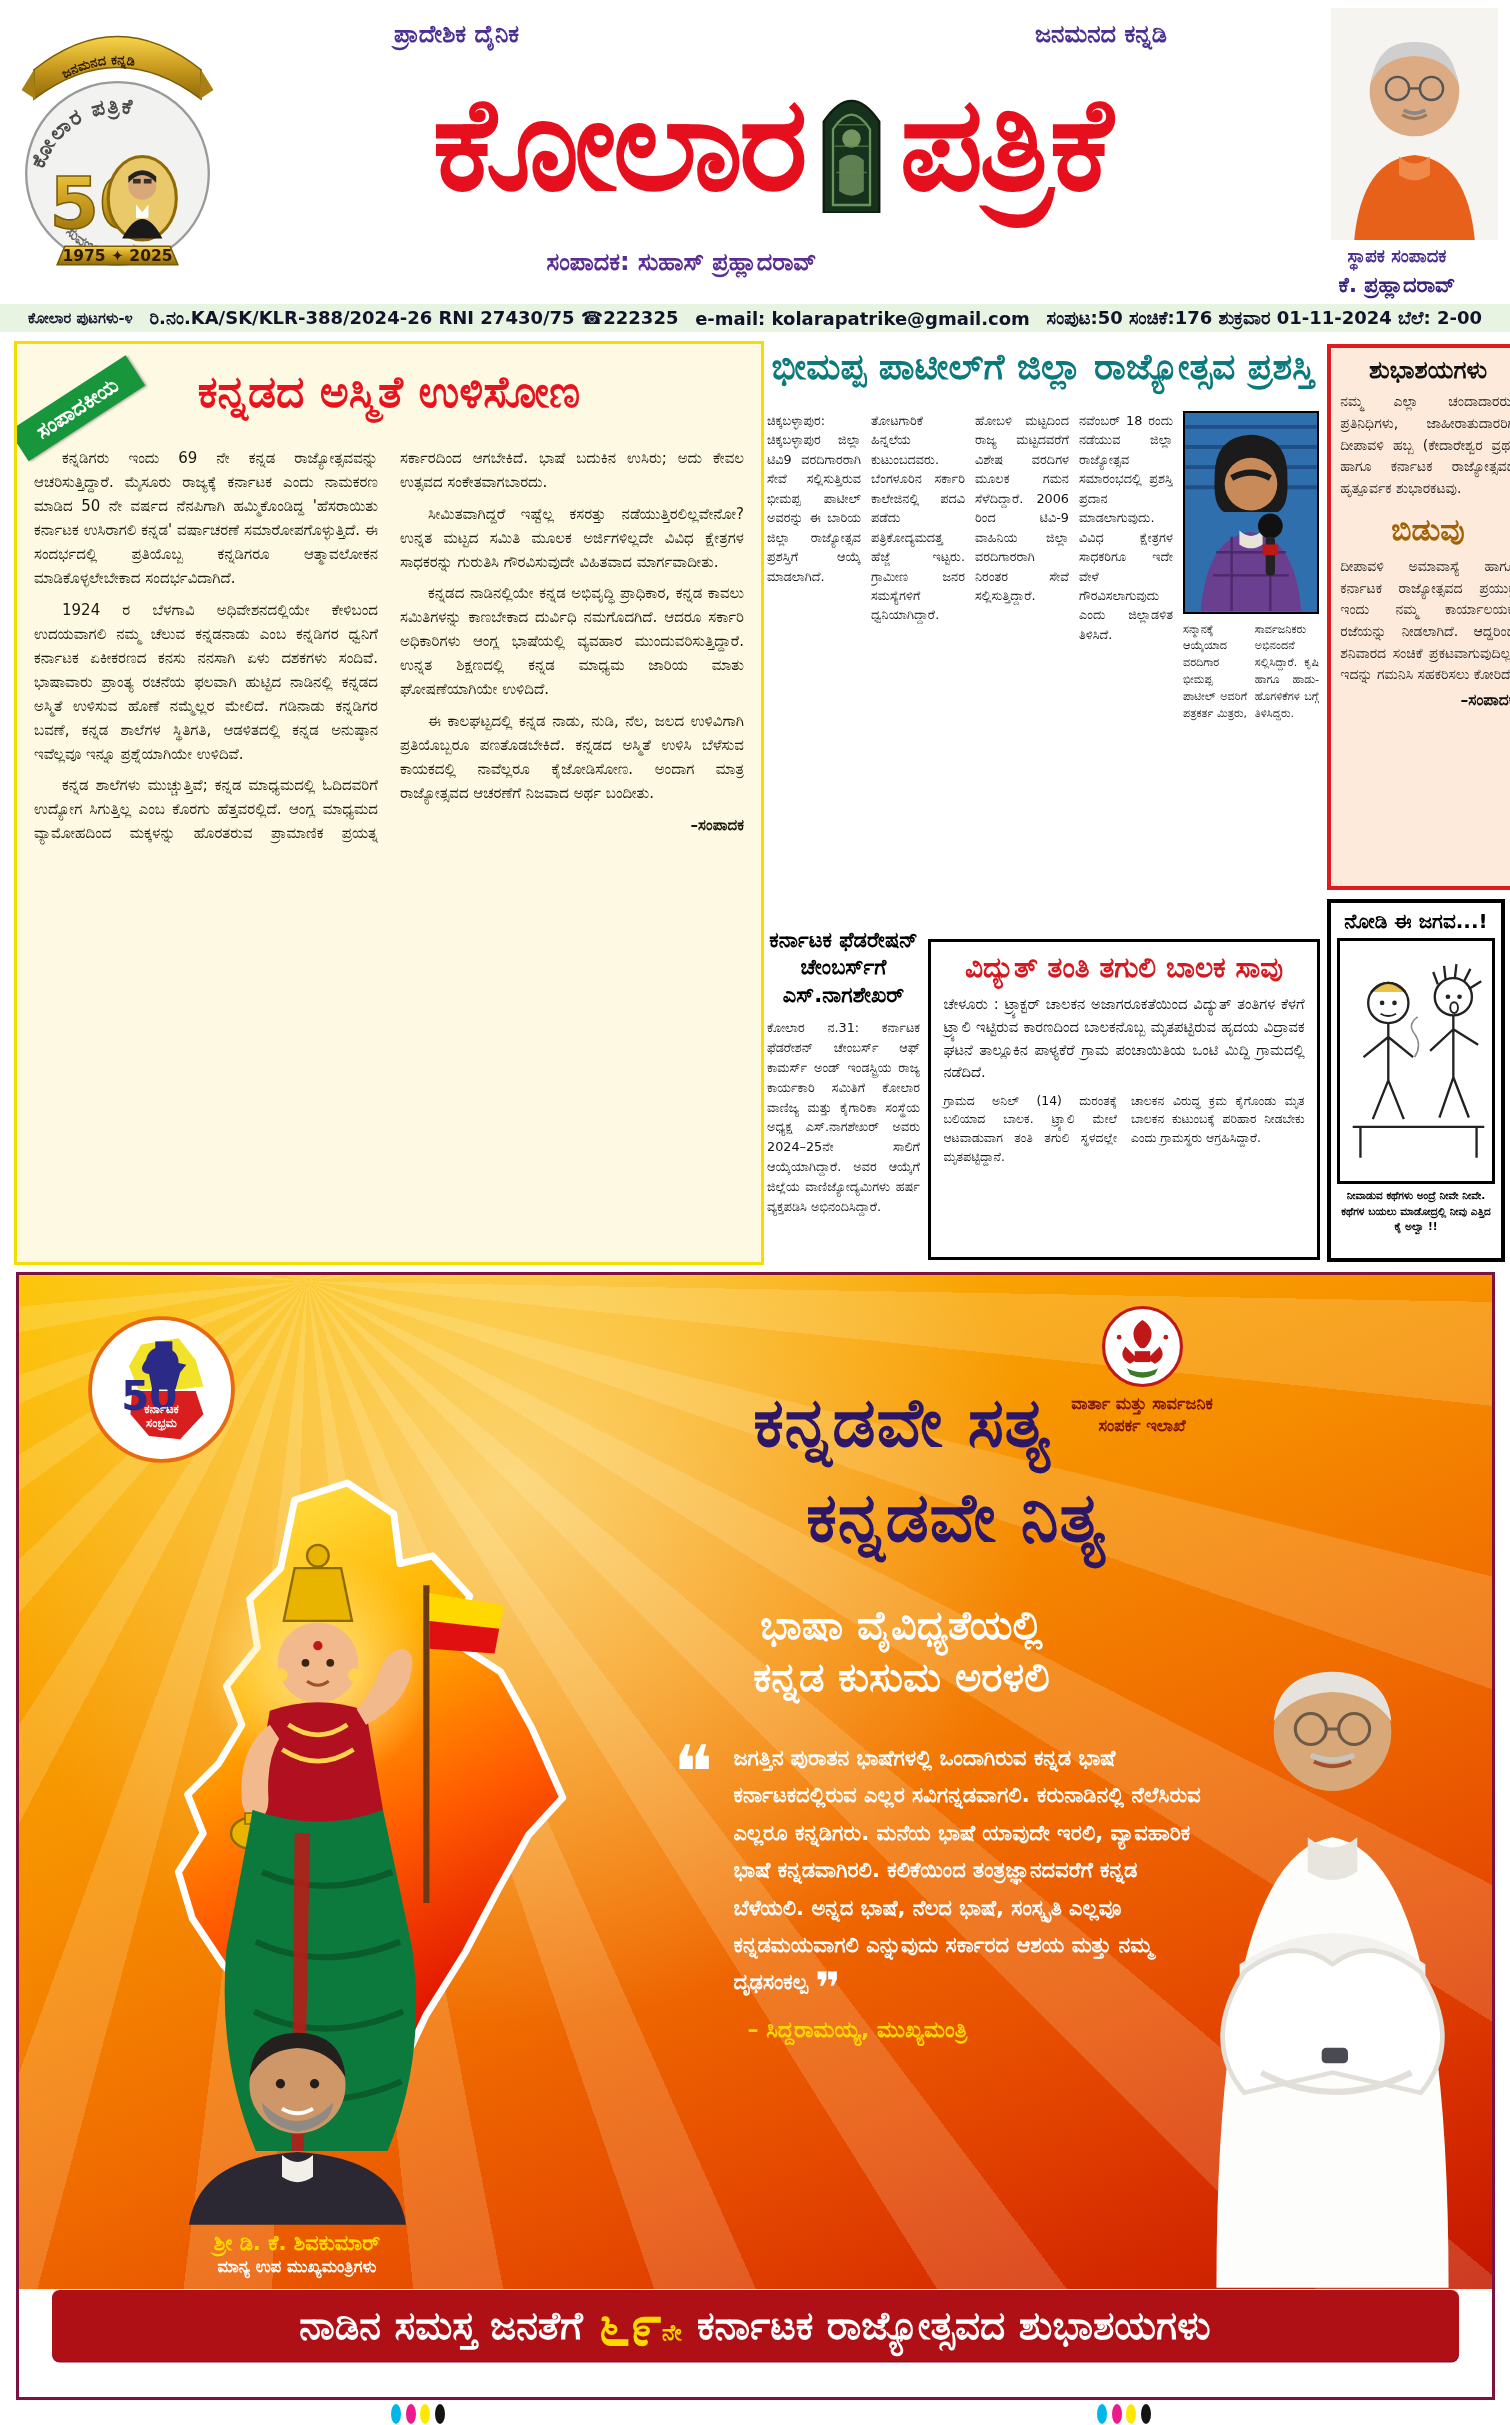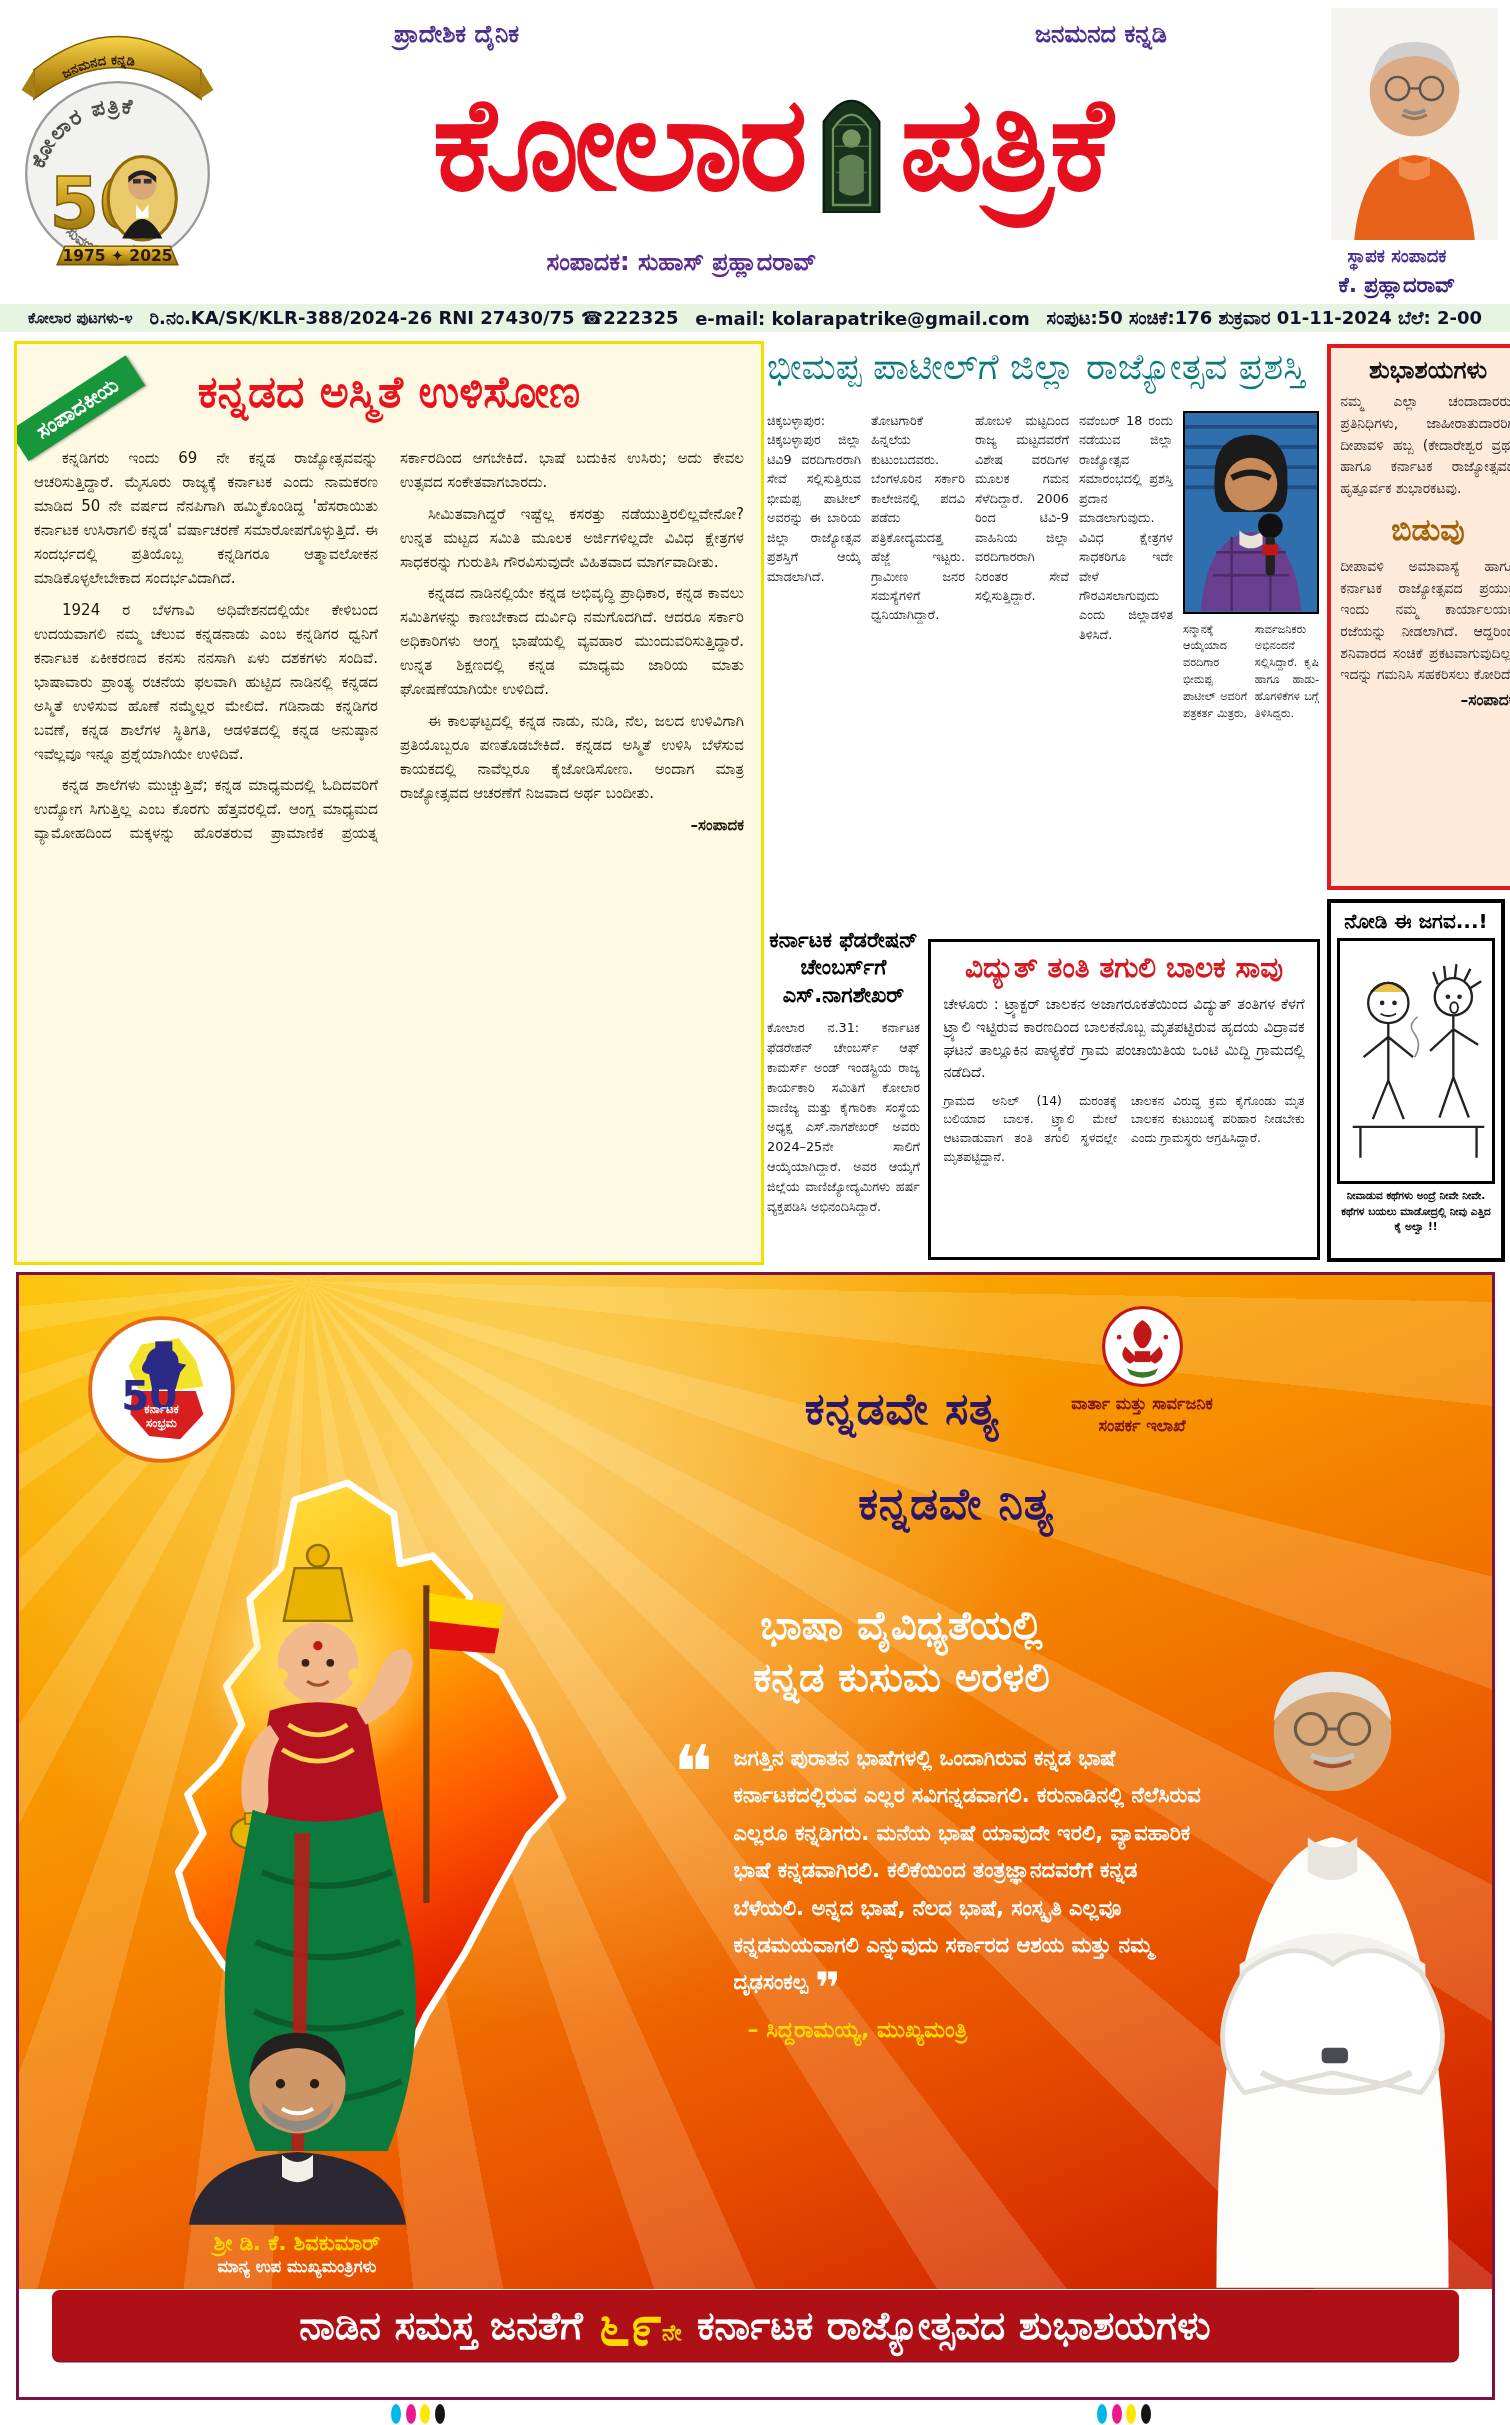--- a/index.html
+++ b/index.html
@@ -30,7 +30,7 @@
 
   
   .award{left:767px;top:347px;width:552px;height:573px;}
-  .award-headline{color:#0c7a7c;font-size:36px;font-weight:normal;line-height:1.1;white-space:nowrap;}
+  .award-headline{text-align:center;color:#0c7a7c;font-size:36px;font-weight:bold;line-height:1.1;white-space:nowrap;}
   .award-body{position:absolute;top:64px;left:0;right:0;height:507px;display:flex;gap:10px;overflow:hidden;}
   .acol{flex:1;font-size:12.8px;line-height:1.52;text-align:justify;color:#111;overflow:hidden;}
   .aright{width:136px;display:flex;flex-direction:column;gap:7.7px;}

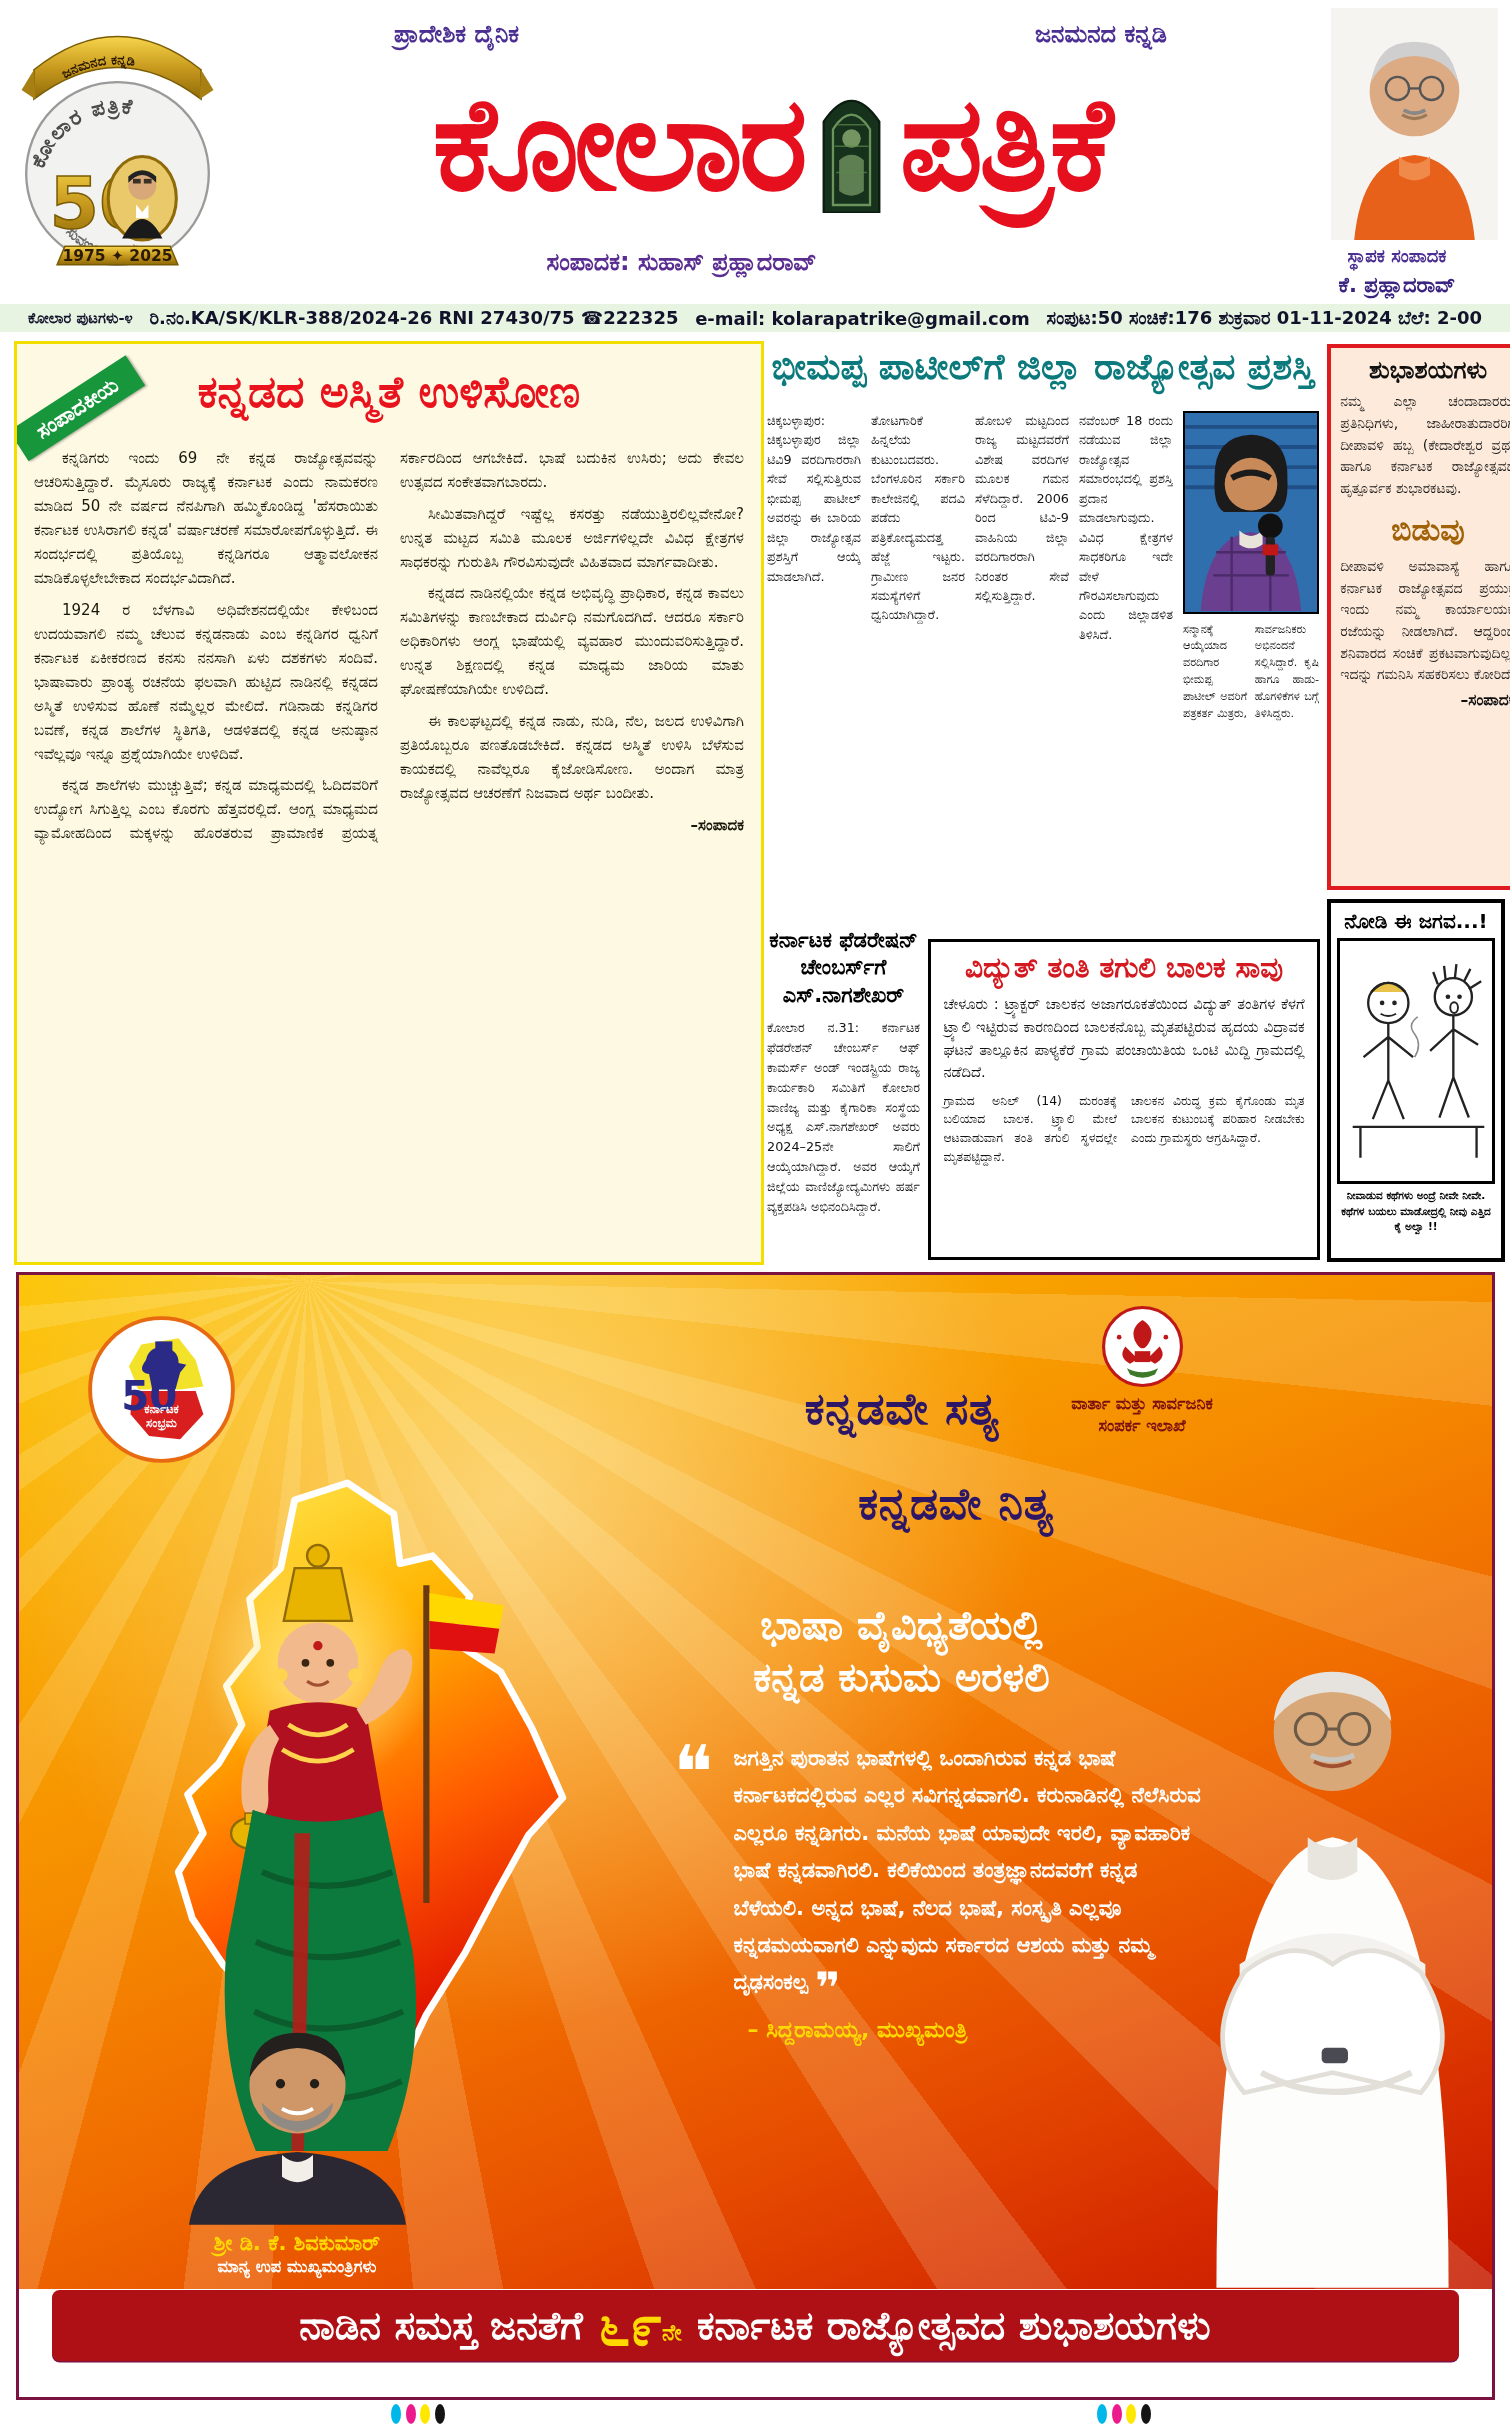--- a/index.html
+++ b/index.html
@@ -65,7 +65,7 @@
   .ad-orange{position:absolute;left:0;top:0;right:0;height:1014px;background:linear-gradient(158deg,#fcc60a 0%,#f9a900 20%,#f68d00 40%,#f06c00 58%,#e64c00 74%,#d62c00 88%,#c31500 100%);overflow:hidden;}
   .ad-orange::before{content:"";position:absolute;inset:-45%;background:repeating-conic-gradient(from 0deg at 34% 24%,rgba(255,255,220,.16) 0deg 5deg,rgba(255,255,255,0) 5deg 13deg);}
   .ad-orange::after{content:"";position:absolute;inset:0;background:radial-gradient(circle at 33% 22%,rgba(255,252,210,.55),rgba(255,255,255,0) 42%);}
-  .ad-head1,.ad-head2{position:absolute;left:589px;width:589px;text-align:center;font-size:44px;font-weight:bold;color:#2d1666;letter-spacing:0.8px;white-space:nowrap;}
+  .ad-head1,.ad-head2{position:absolute;left:589px;width:589px;text-align:center;font-size:68px;font-weight:bold;color:#2d1666;letter-spacing:0.8px;white-space:nowrap;}
   .ad-sub{position:absolute;left:635px;width:496px;text-align:center;font-size:40px;font-weight:bold;color:#fff;line-height:1.3;}
   .dept{position:absolute;left:1015px;top:31px;width:217px;text-align:center;}
   .dept-lines{margin-top:6.2px;font-size:16.3px;font-weight:bold;color:#7a1010;line-height:1.35;}

